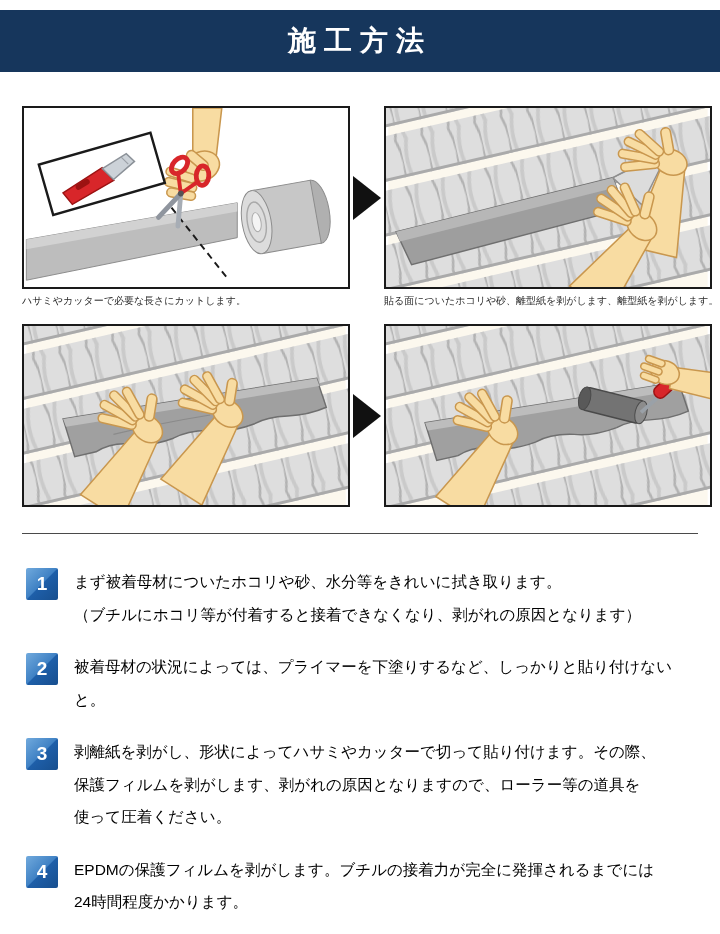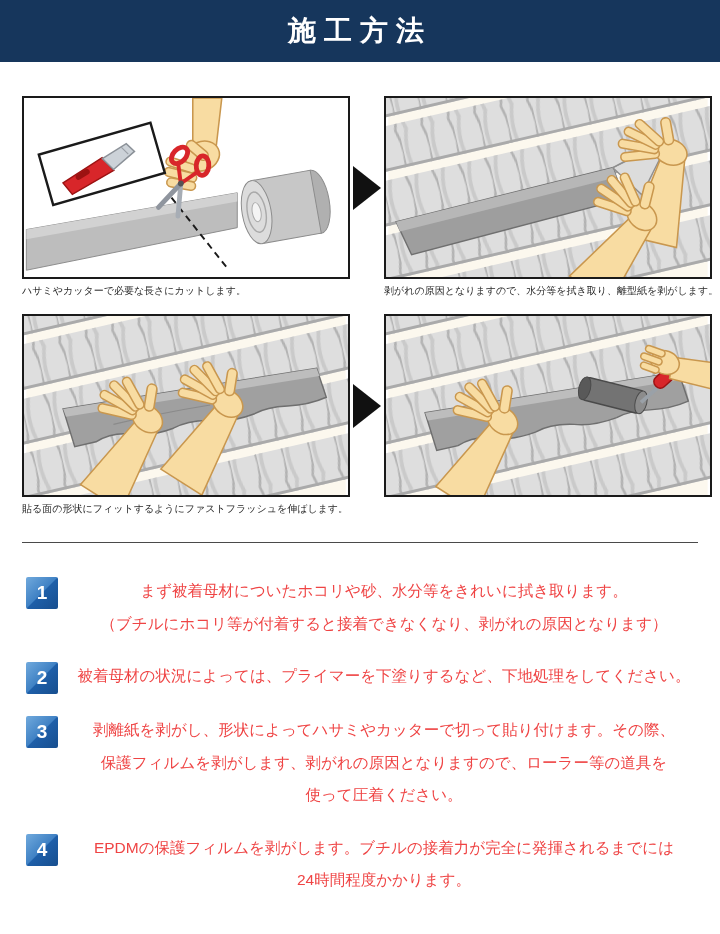--- a/index.html
+++ b/index.html
@@ -17,6 +17,7 @@
 
   
   .header-band{
+    margin-top:10px;
     height:62px;
     background:var(--header-bg);
     display:flex;align-items:center;justify-content:center;

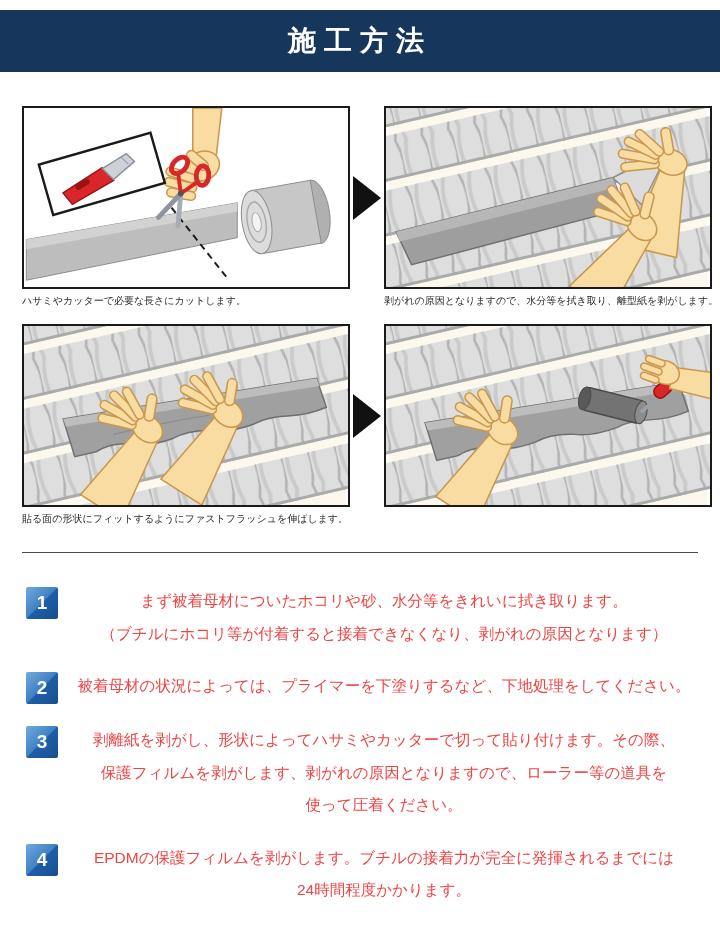--- a/index.html
+++ b/index.html
@@ -190,7 +190,7 @@
             <use href="#h2" transform="translate(262,122) rotate(42)" fill="#f8dca2" stroke="#c9974e" stroke-width="1.6"></use>
           </svg>
         </div>
-        <figcaption class="caption">剥がれの原因となりますので、水分等を拭き取り、離型紙を剥がします。</figcaption>
+        <figcaption class="caption">貼る面についたホコリや砂、離型紙を剥がします、離型紙を剥がします。</figcaption>
       </figure>
     </div>
 

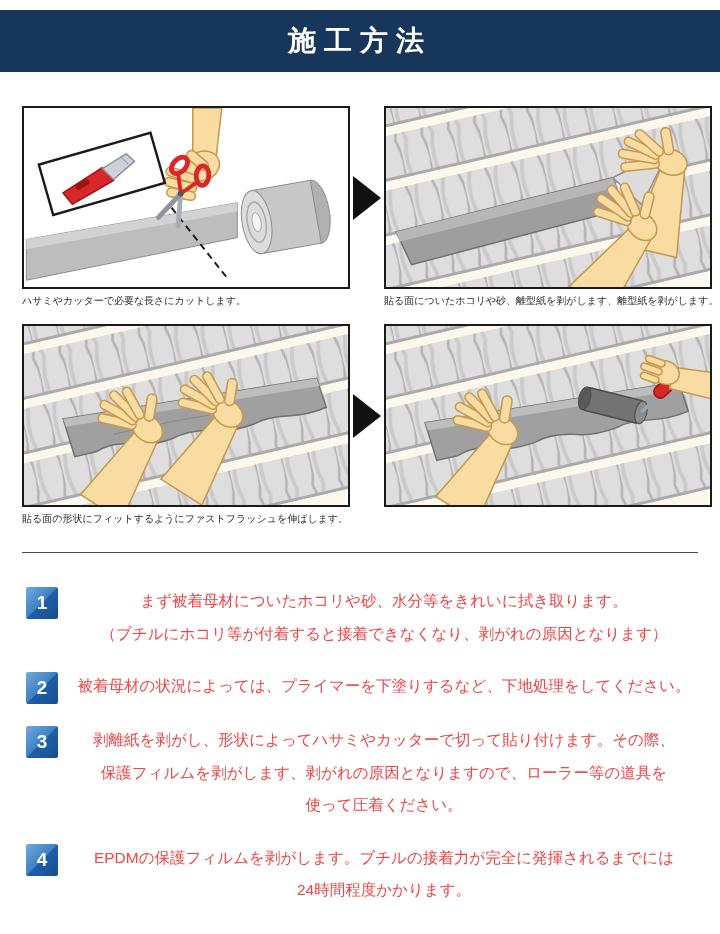--- a/index.html
+++ b/index.html
@@ -252,7 +252,6 @@
             <use href="#h3" transform="translate(208,90) rotate(37)" fill="#f8dca2" stroke="#c9974e" stroke-width="1.6"></use>
           </svg>
         </div>
-        <figcaption class="caption">貼る面の形状にフィットするようにファストフラッシュを伸ばします。</figcaption>
       </figure>
 
       <div class="arrow-col">

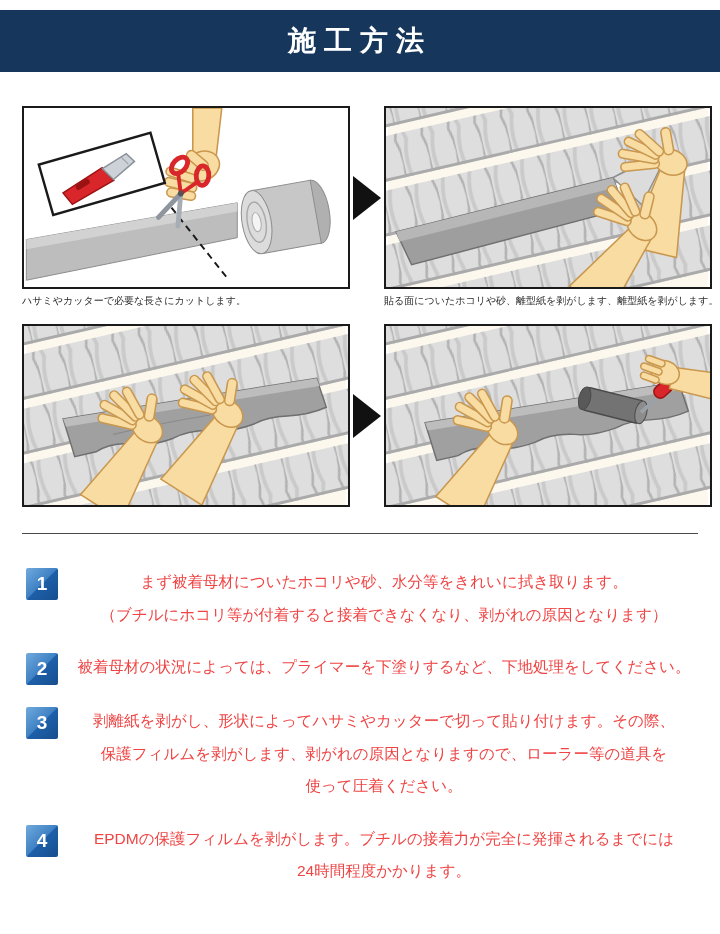--- a/index.html
+++ b/index.html
@@ -62,7 +62,7 @@
     display:flex;align-items:center;justify-content:center;
   }
   .step-text{
-    flex:1;font-size:15.5px;line-height:2.1;white-space:pre-line;color:#ef4444;text-align:center;
+    flex:1;font-size:15.5px;line-height:2.1;white-space:pre-line;color:#000000;
   }
 </style>
 </head>

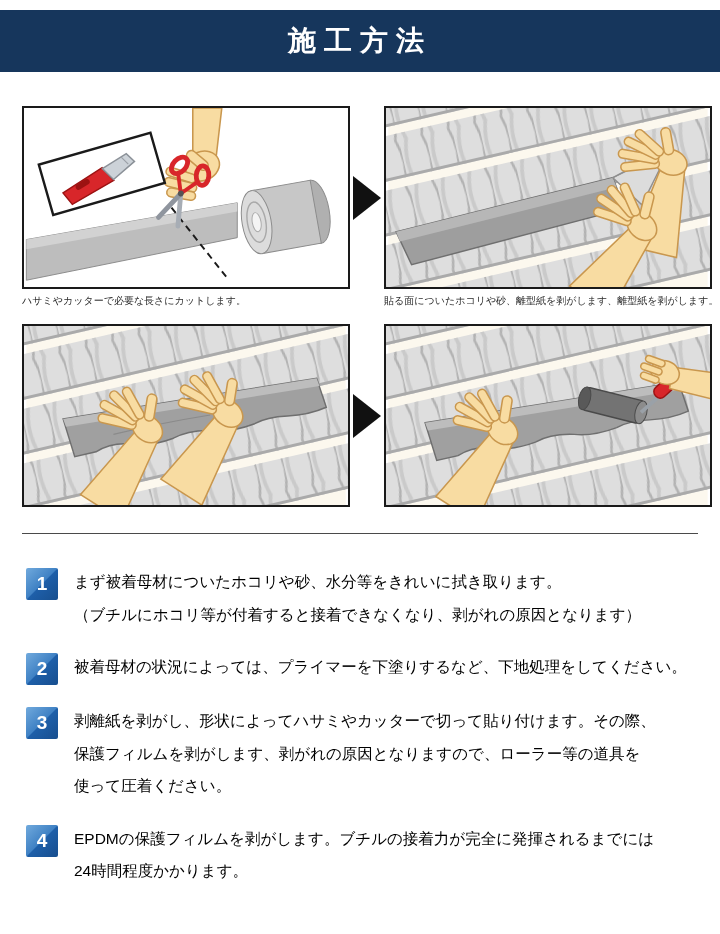--- a/index.html
+++ b/index.html
@@ -344,7 +344,7 @@
 
     <div class="step">
       <div class="step-badge">2</div>
-      <div class="step-text">被着母材の状況によっては、プライマーを下塗りするなど、下地処理をしてください。</div>
+      <div class="step-text">被着母材の状況によっては、プライマーを下塗りするなど、しっかりと貼り付けないと。</div>
     </div>
 
     <div class="step">

